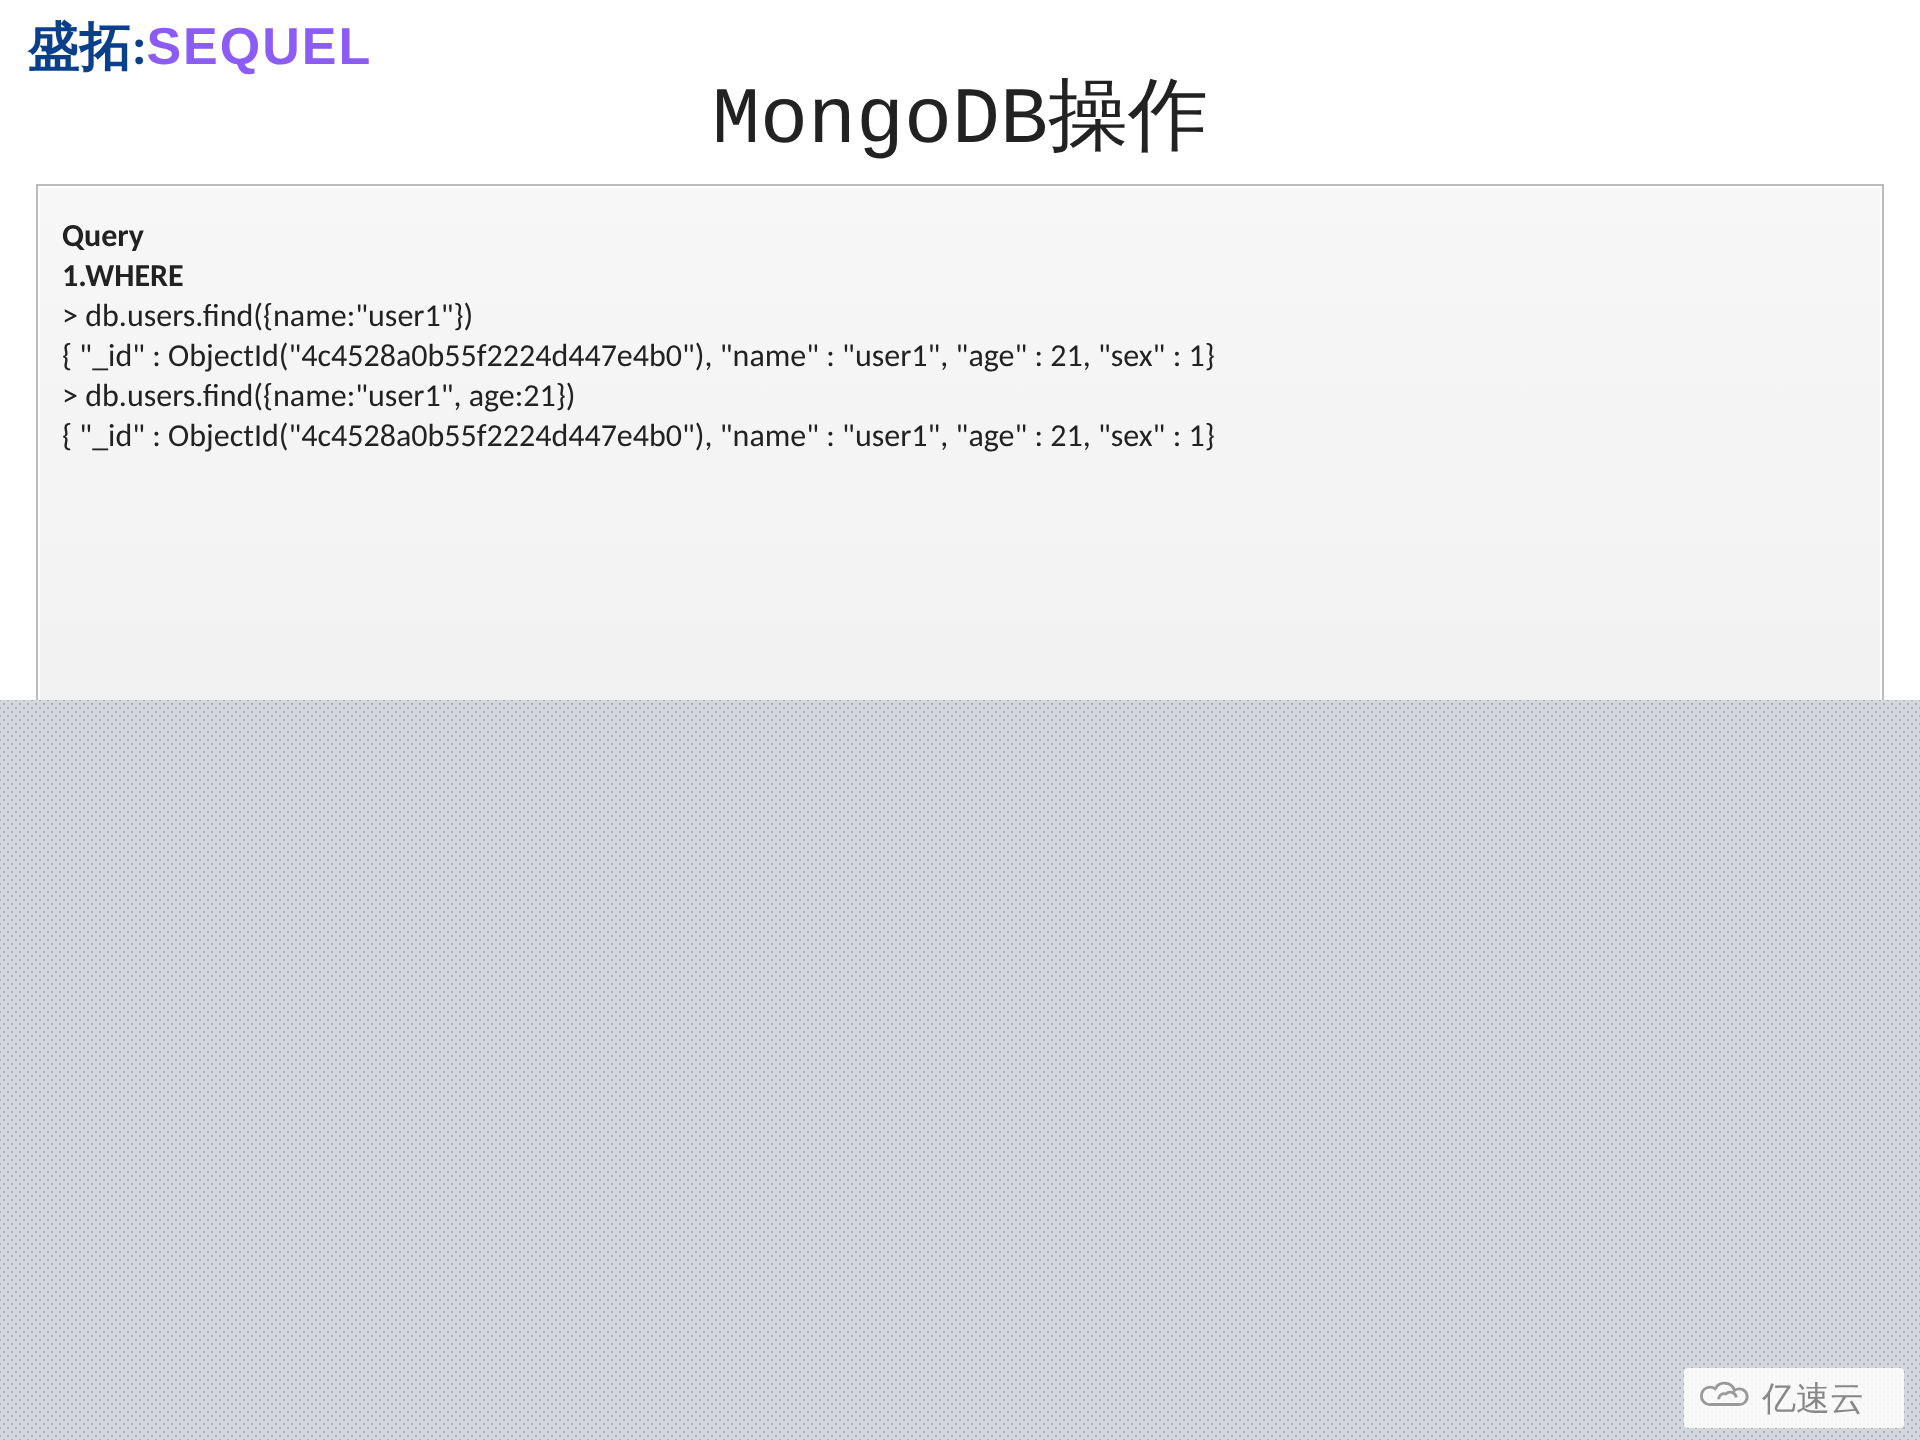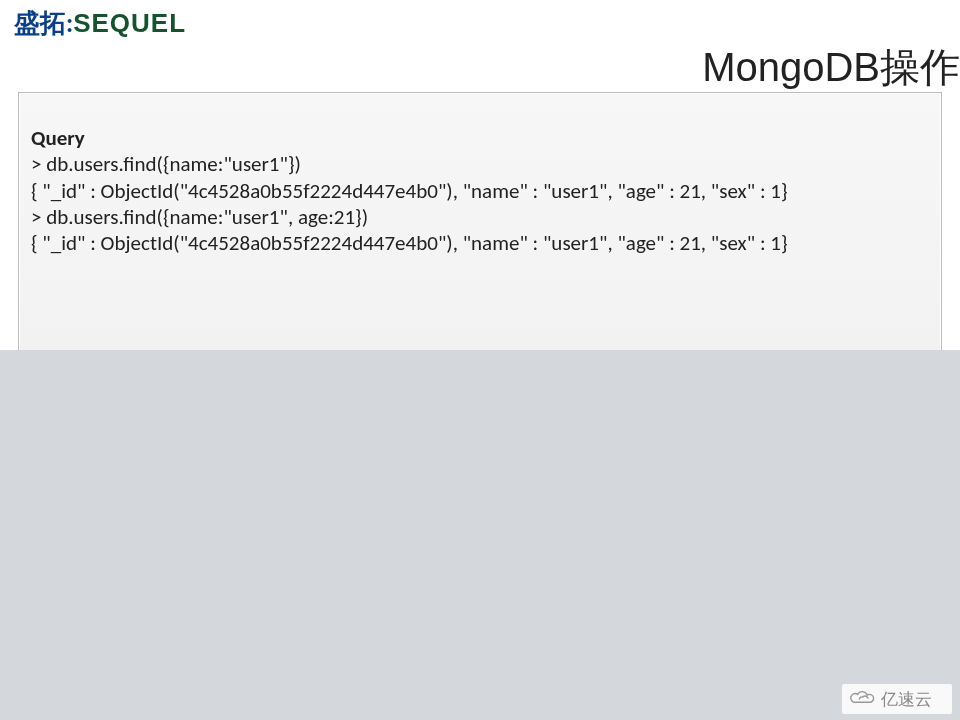--- a/index.html
+++ b/index.html
@@ -33,7 +33,7 @@
     font-family: Arial, sans-serif;
     font-weight: bold;
     letter-spacing: 1px;
-    color: #14532d;
+    color: #8b5cf6;
   }
   .title {
     position: absolute;

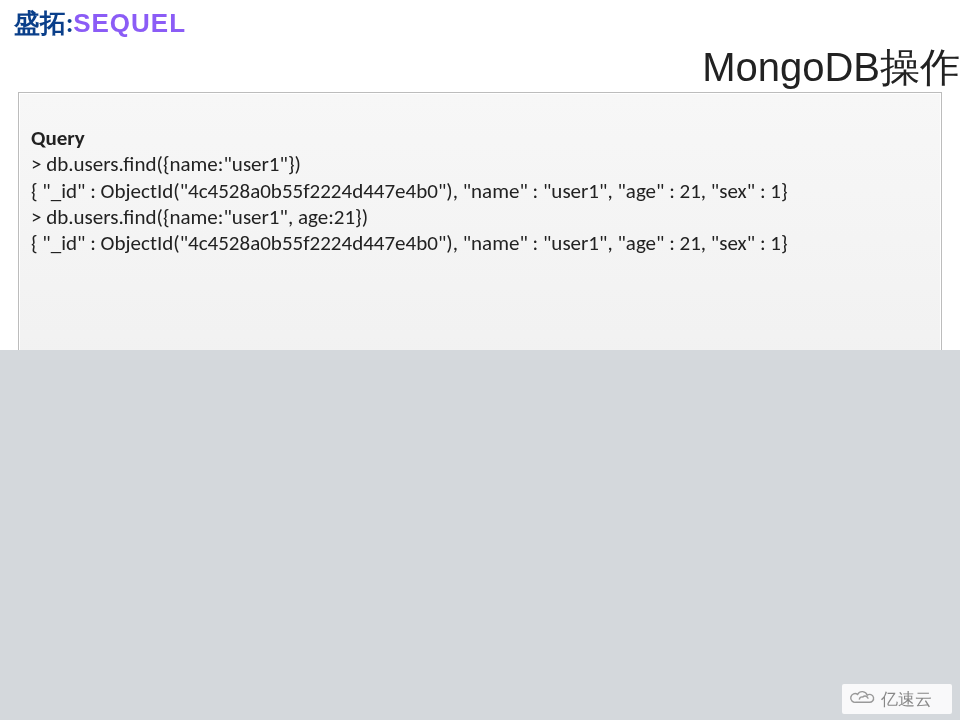--- a/index.html
+++ b/index.html
@@ -37,12 +37,12 @@
   }
   .title {
     position: absolute;
-    top: 40px;
+    top: 30px;
     width: 100%;
-    text-align: right;
+    text-align: center;
     font-size: 40px;
     color: #222;
-    font-family: Liberation Sans, sans-serif;
+    font-family: Liberation Mono, monospace;
   }
   .codebox {
     position: absolute;

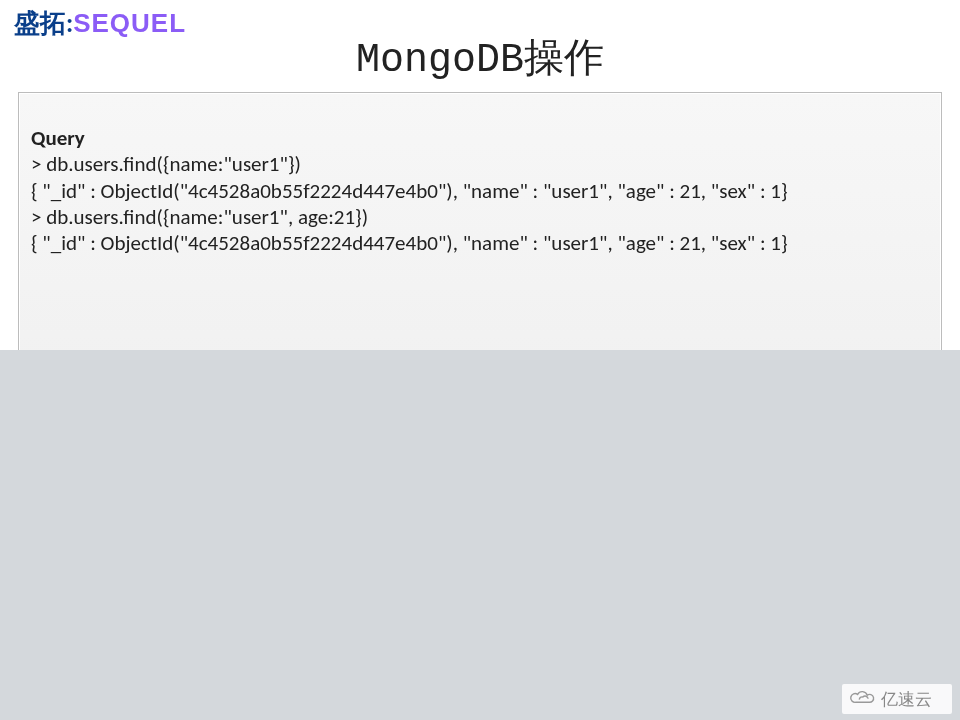--- a/index.html
+++ b/index.html
@@ -53,8 +53,8 @@
     border: 1px solid #bcbcbc;
     background: linear-gradient(#f7f7f7, #f1f1f1);
     box-shadow: inset 0 0 0 1px #ffffff;
-    padding: 32px 12px 0 12px;
-    font-size: 21px;
+    padding: 16px 12px 0 12px;
+    font-size: 16px;
     line-height: 1.25;
     color: #222;
     overflow: hidden;

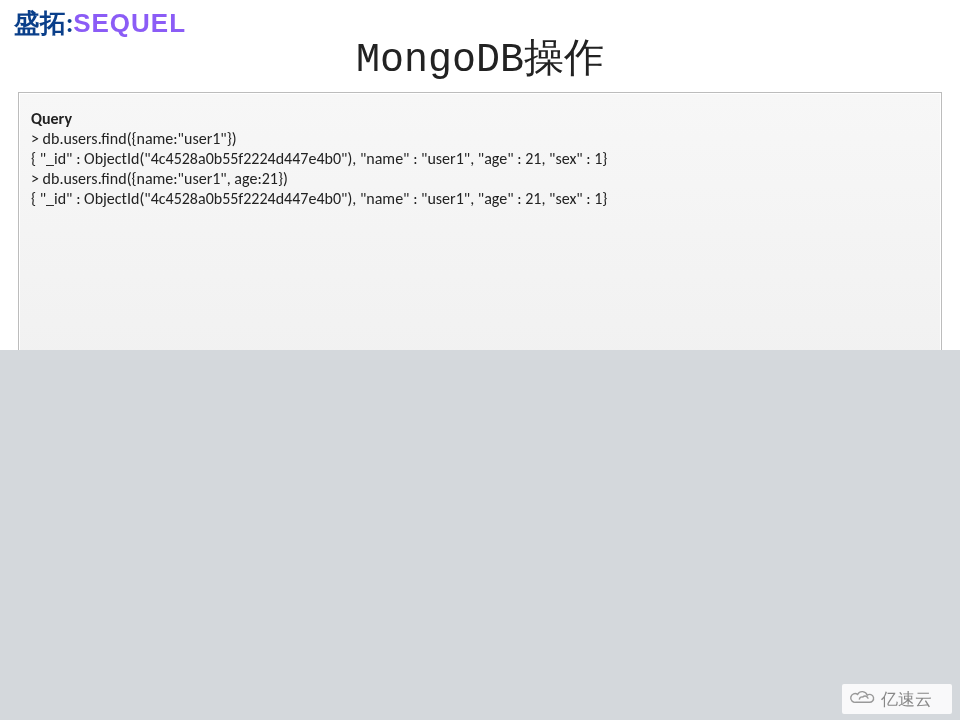--- a/index.html
+++ b/index.html
@@ -116,6 +116,7 @@
 
 <div class="codebox">
   <div class="heading">Query</div>
+  <div class="heading">1.WHERE</div>
   <div class="blk"> &gt; db.users.find({name:"user1"})</div>
   <div class="blk">{ "_id" : ObjectId("4c4528a0b55f2224d447e4b0"), "name" : "user1", "age" : 21, "sex" : 1}</div>
   <div class="blk"> &gt; db.users.find({name:"user1",  age:21})</div>

